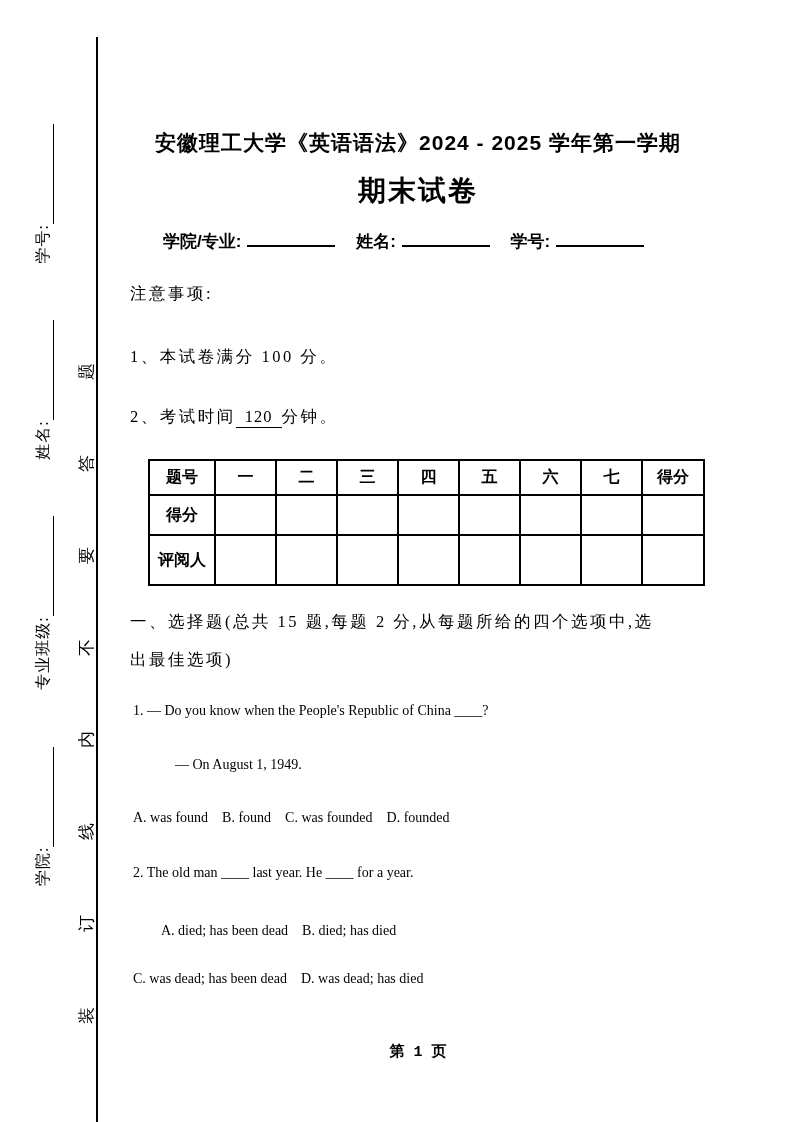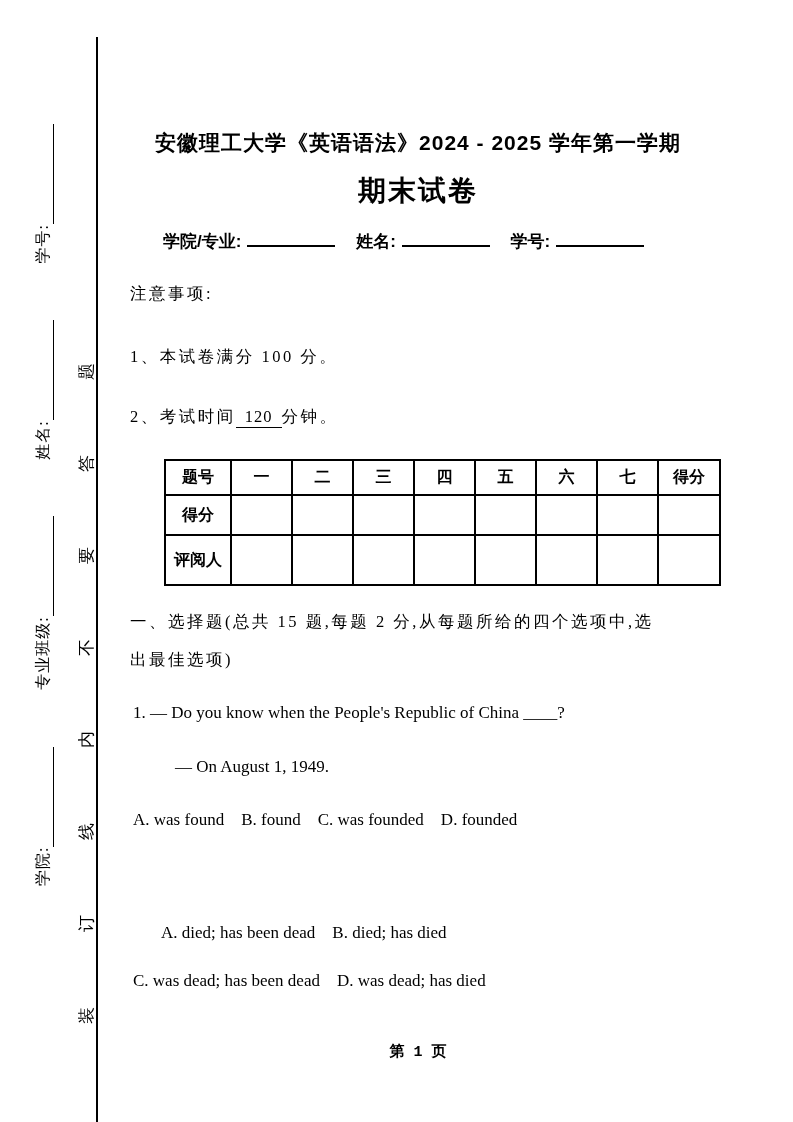--- a/index.html
+++ b/index.html
@@ -113,7 +113,7 @@
   
   .score-table {
     position: absolute;
-    top: 459px; left: 164px;
+    top: 459px; left: 148px;
     border-collapse: collapse;
     table-layout: fixed;
     border-radius: 28px;

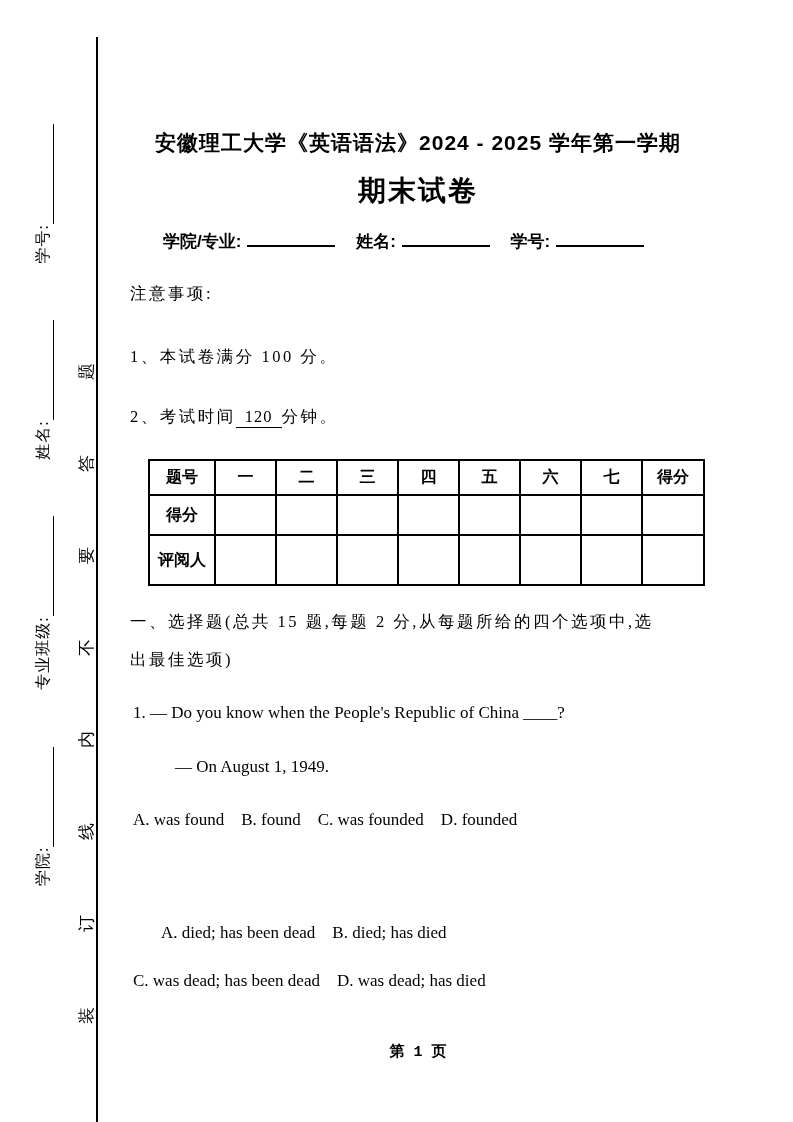--- a/index.html
+++ b/index.html
@@ -138,7 +138,7 @@
   .sec-line1 { top: 611px; left: 130px; text-align: center; }
   .sec-line2 { top: 649px; left: 130px; }
   .eng {
-    font-size: 17px;
+    font-size: 14px;
     white-space: pre;
   }
   .q1-l1 { top: 703px; left: 133px; }

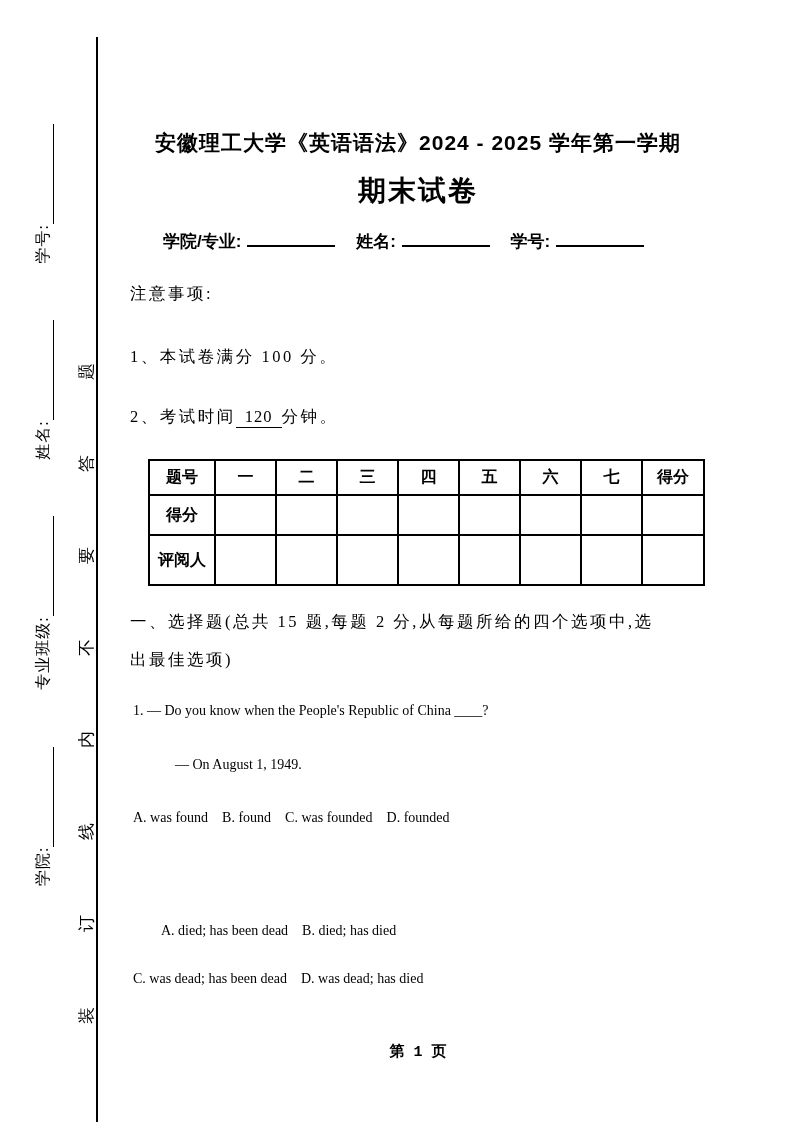--- a/index.html
+++ b/index.html
@@ -244,6 +244,7 @@
   <div class="abs eng q1-l2">— On August 1, 1949.</div>
   <div class="abs eng q1-l3">A. was found    B. found    C. was founded    D. founded</div>
 
+  <div class="abs eng q2-l1">2. The old man ____ last year. He ____ for a year.</div>
   <div class="abs eng q2-l2">A. died; has been dead    B. died; has died</div>
   <div class="abs eng q2-l3">C. was dead; has been dead    D. was dead; has died</div>
 

